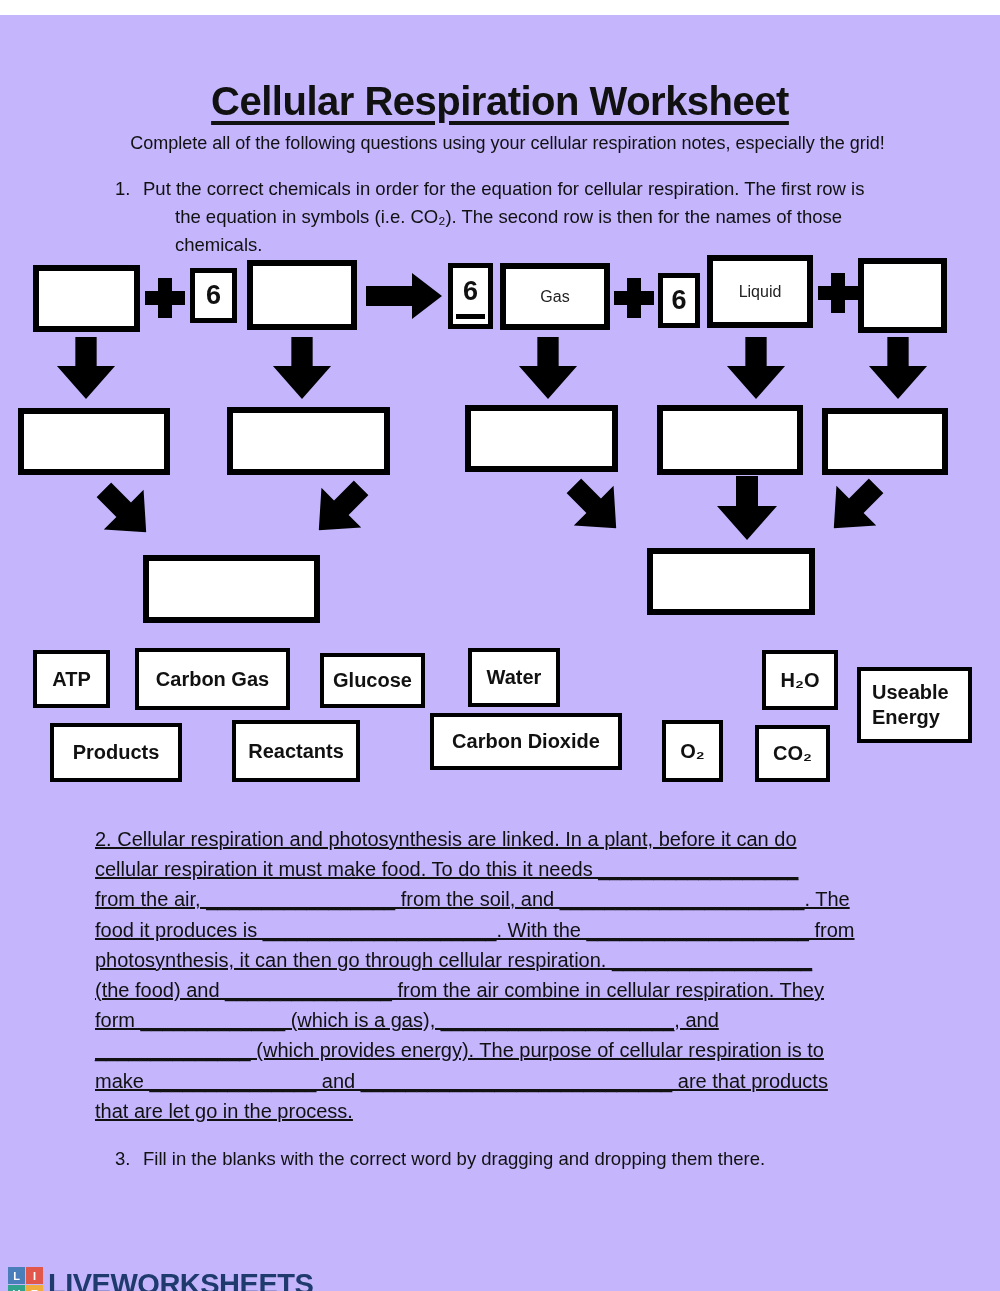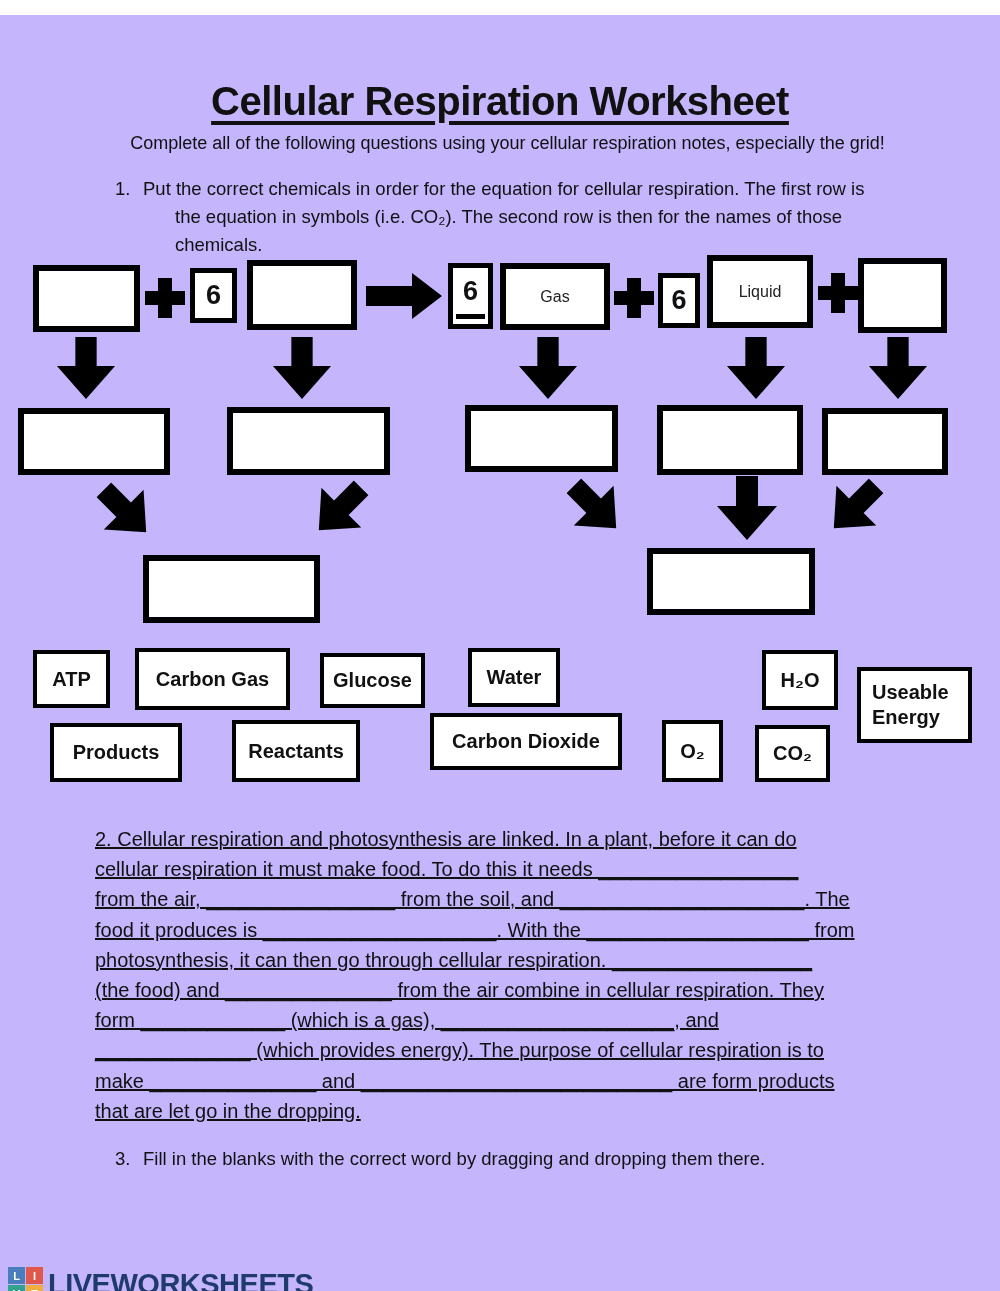--- a/index.html
+++ b/index.html
@@ -199,7 +199,7 @@
     <div class="pline">(the food) and _______________ from the air combine in cellular respiration. They</div>
     <div class="pline">form _____________ (which is a gas), _____________________, and</div>
     <div class="pline">______________ (which provides energy). The purpose of cellular respiration is to</div>
-    <div class="pline">make _______________ and ____________________________ are form products</div>
+    <div class="pline">make _______________ and ____________________________ are that products</div>
     <div class="pline">that are let go in the dropping.</div>
   </div>
 

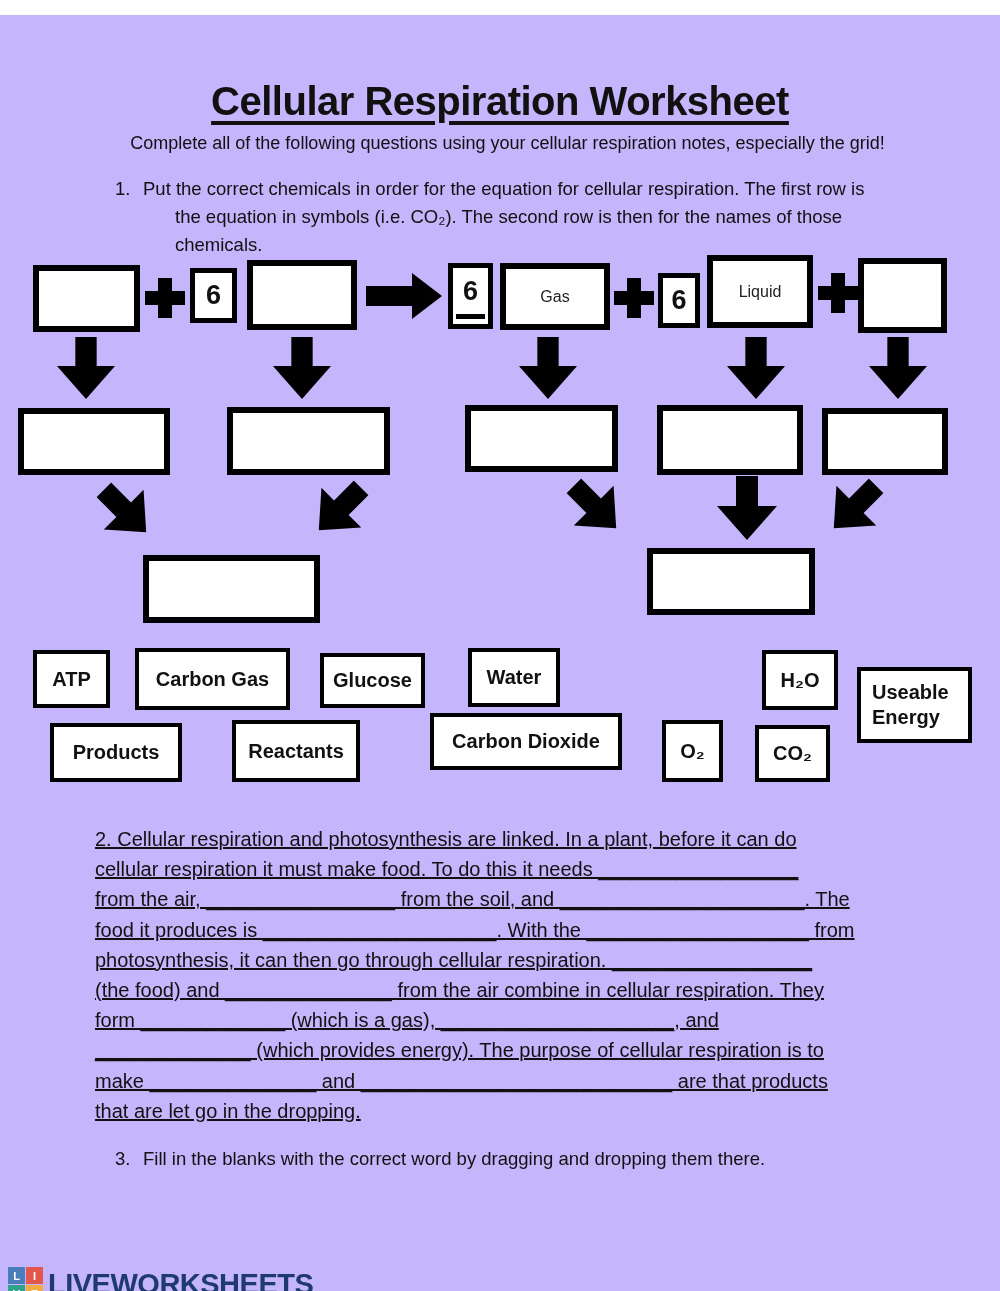--- a/index.html
+++ b/index.html
@@ -200,7 +200,7 @@
     <div class="pline">form _____________ (which is a gas), _____________________, and</div>
     <div class="pline">______________ (which provides energy). The purpose of cellular respiration is to</div>
     <div class="pline">make _______________ and ____________________________ are that products</div>
-    <div class="pline">that are let go in the dropping.</div>
+    <div class="pline">that are let go in the process.</div>
   </div>
 
   <div class="q3">

